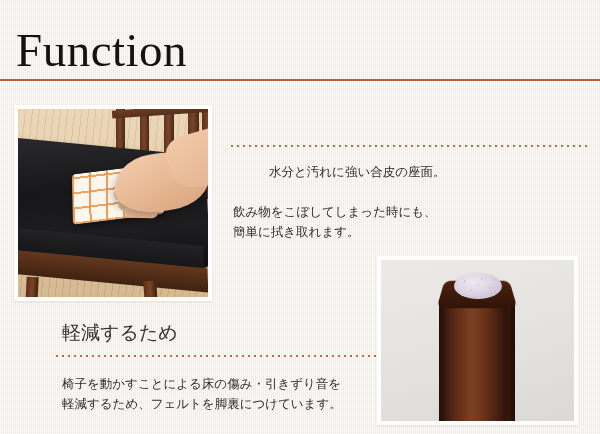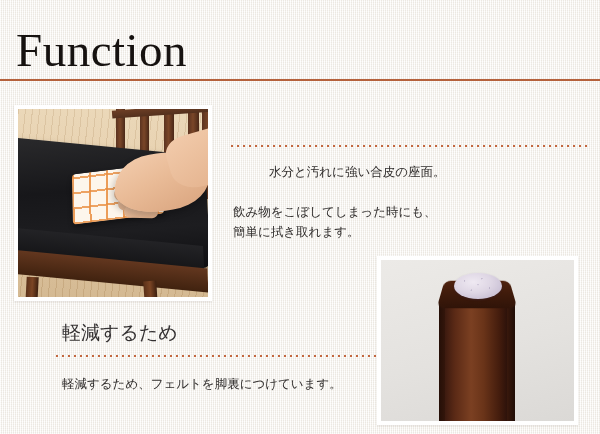--- a/index.html
+++ b/index.html
@@ -333,6 +333,7 @@
   <div id="heading-felt" class="feature-heading">軽減するため</div>
   <div id="rule-felt" class="dotted-rule"></div>
   <div id="body-felt" class="feature-body">
+    <div>椅子を動かすことによる床の傷み・引きずり音を</div>
     <div>軽減するため、フェルトを脚裏につけています。</div>
   </div>
 

